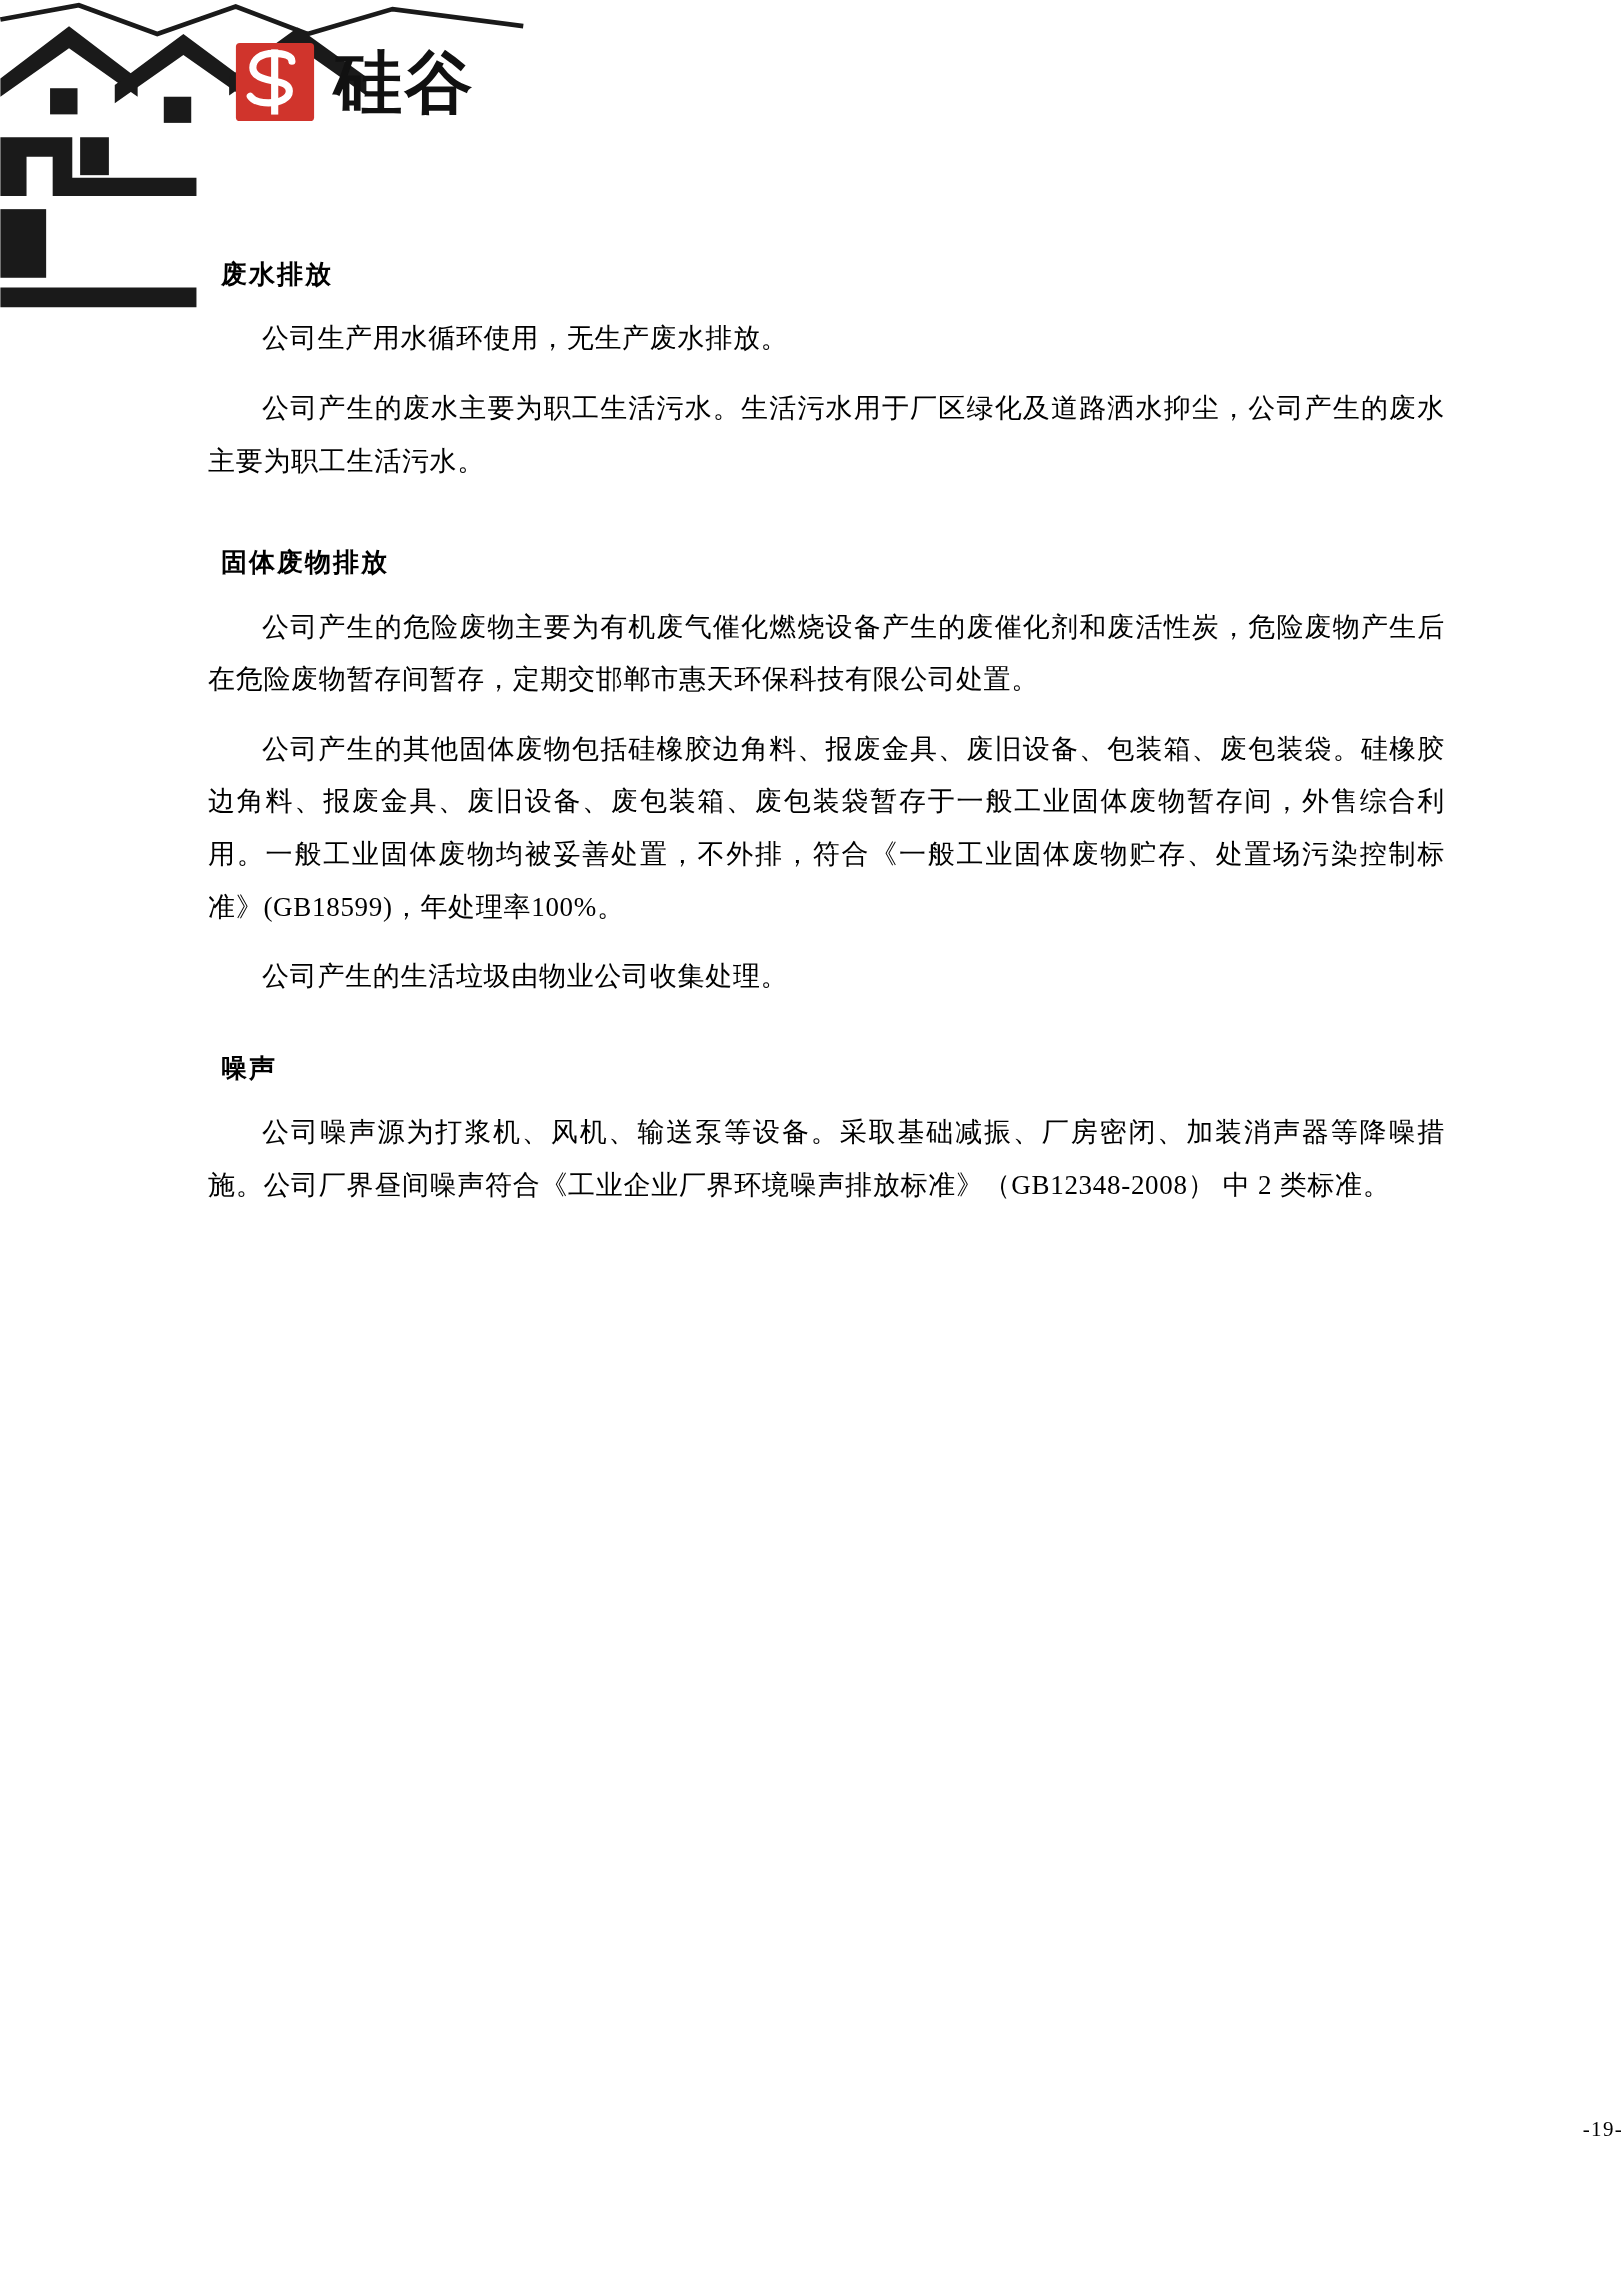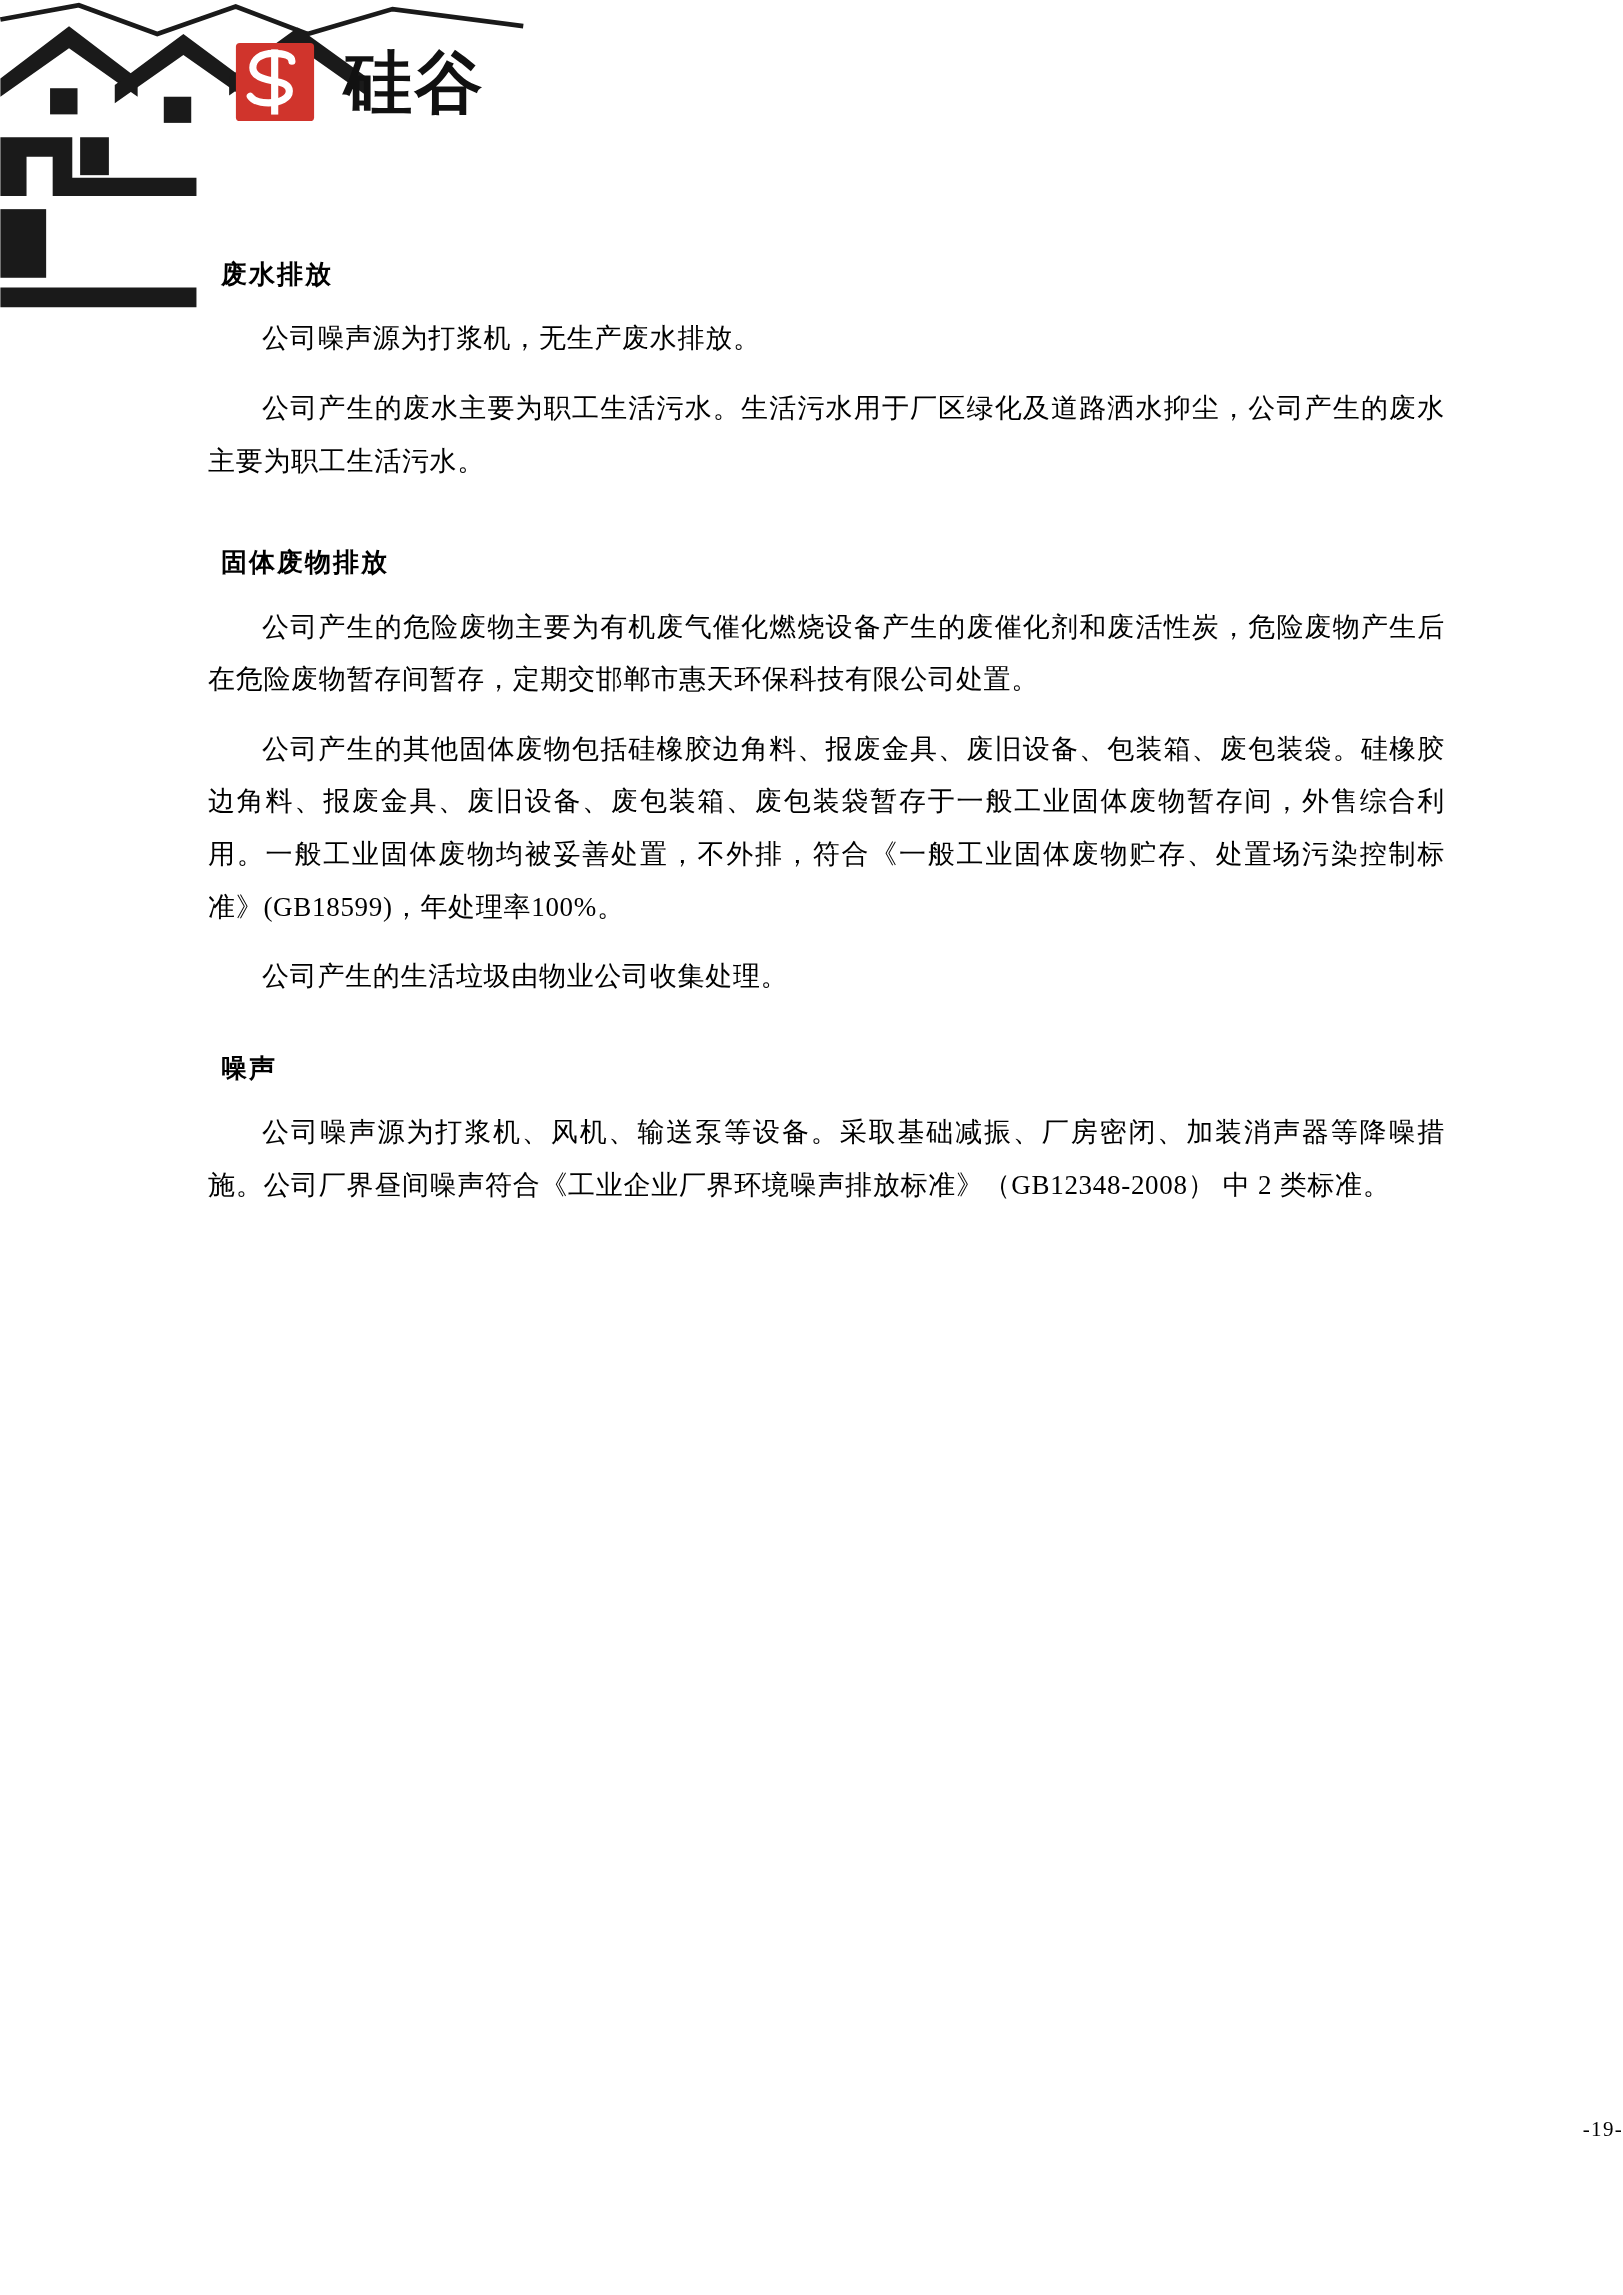--- a/index.html
+++ b/index.html
@@ -35,7 +35,7 @@
     top: 39px;
     display: flex;
     align-items: center;
-    gap: 26px;
+    gap: 16px;
   }
   .logo-mark {
     width: 86px;

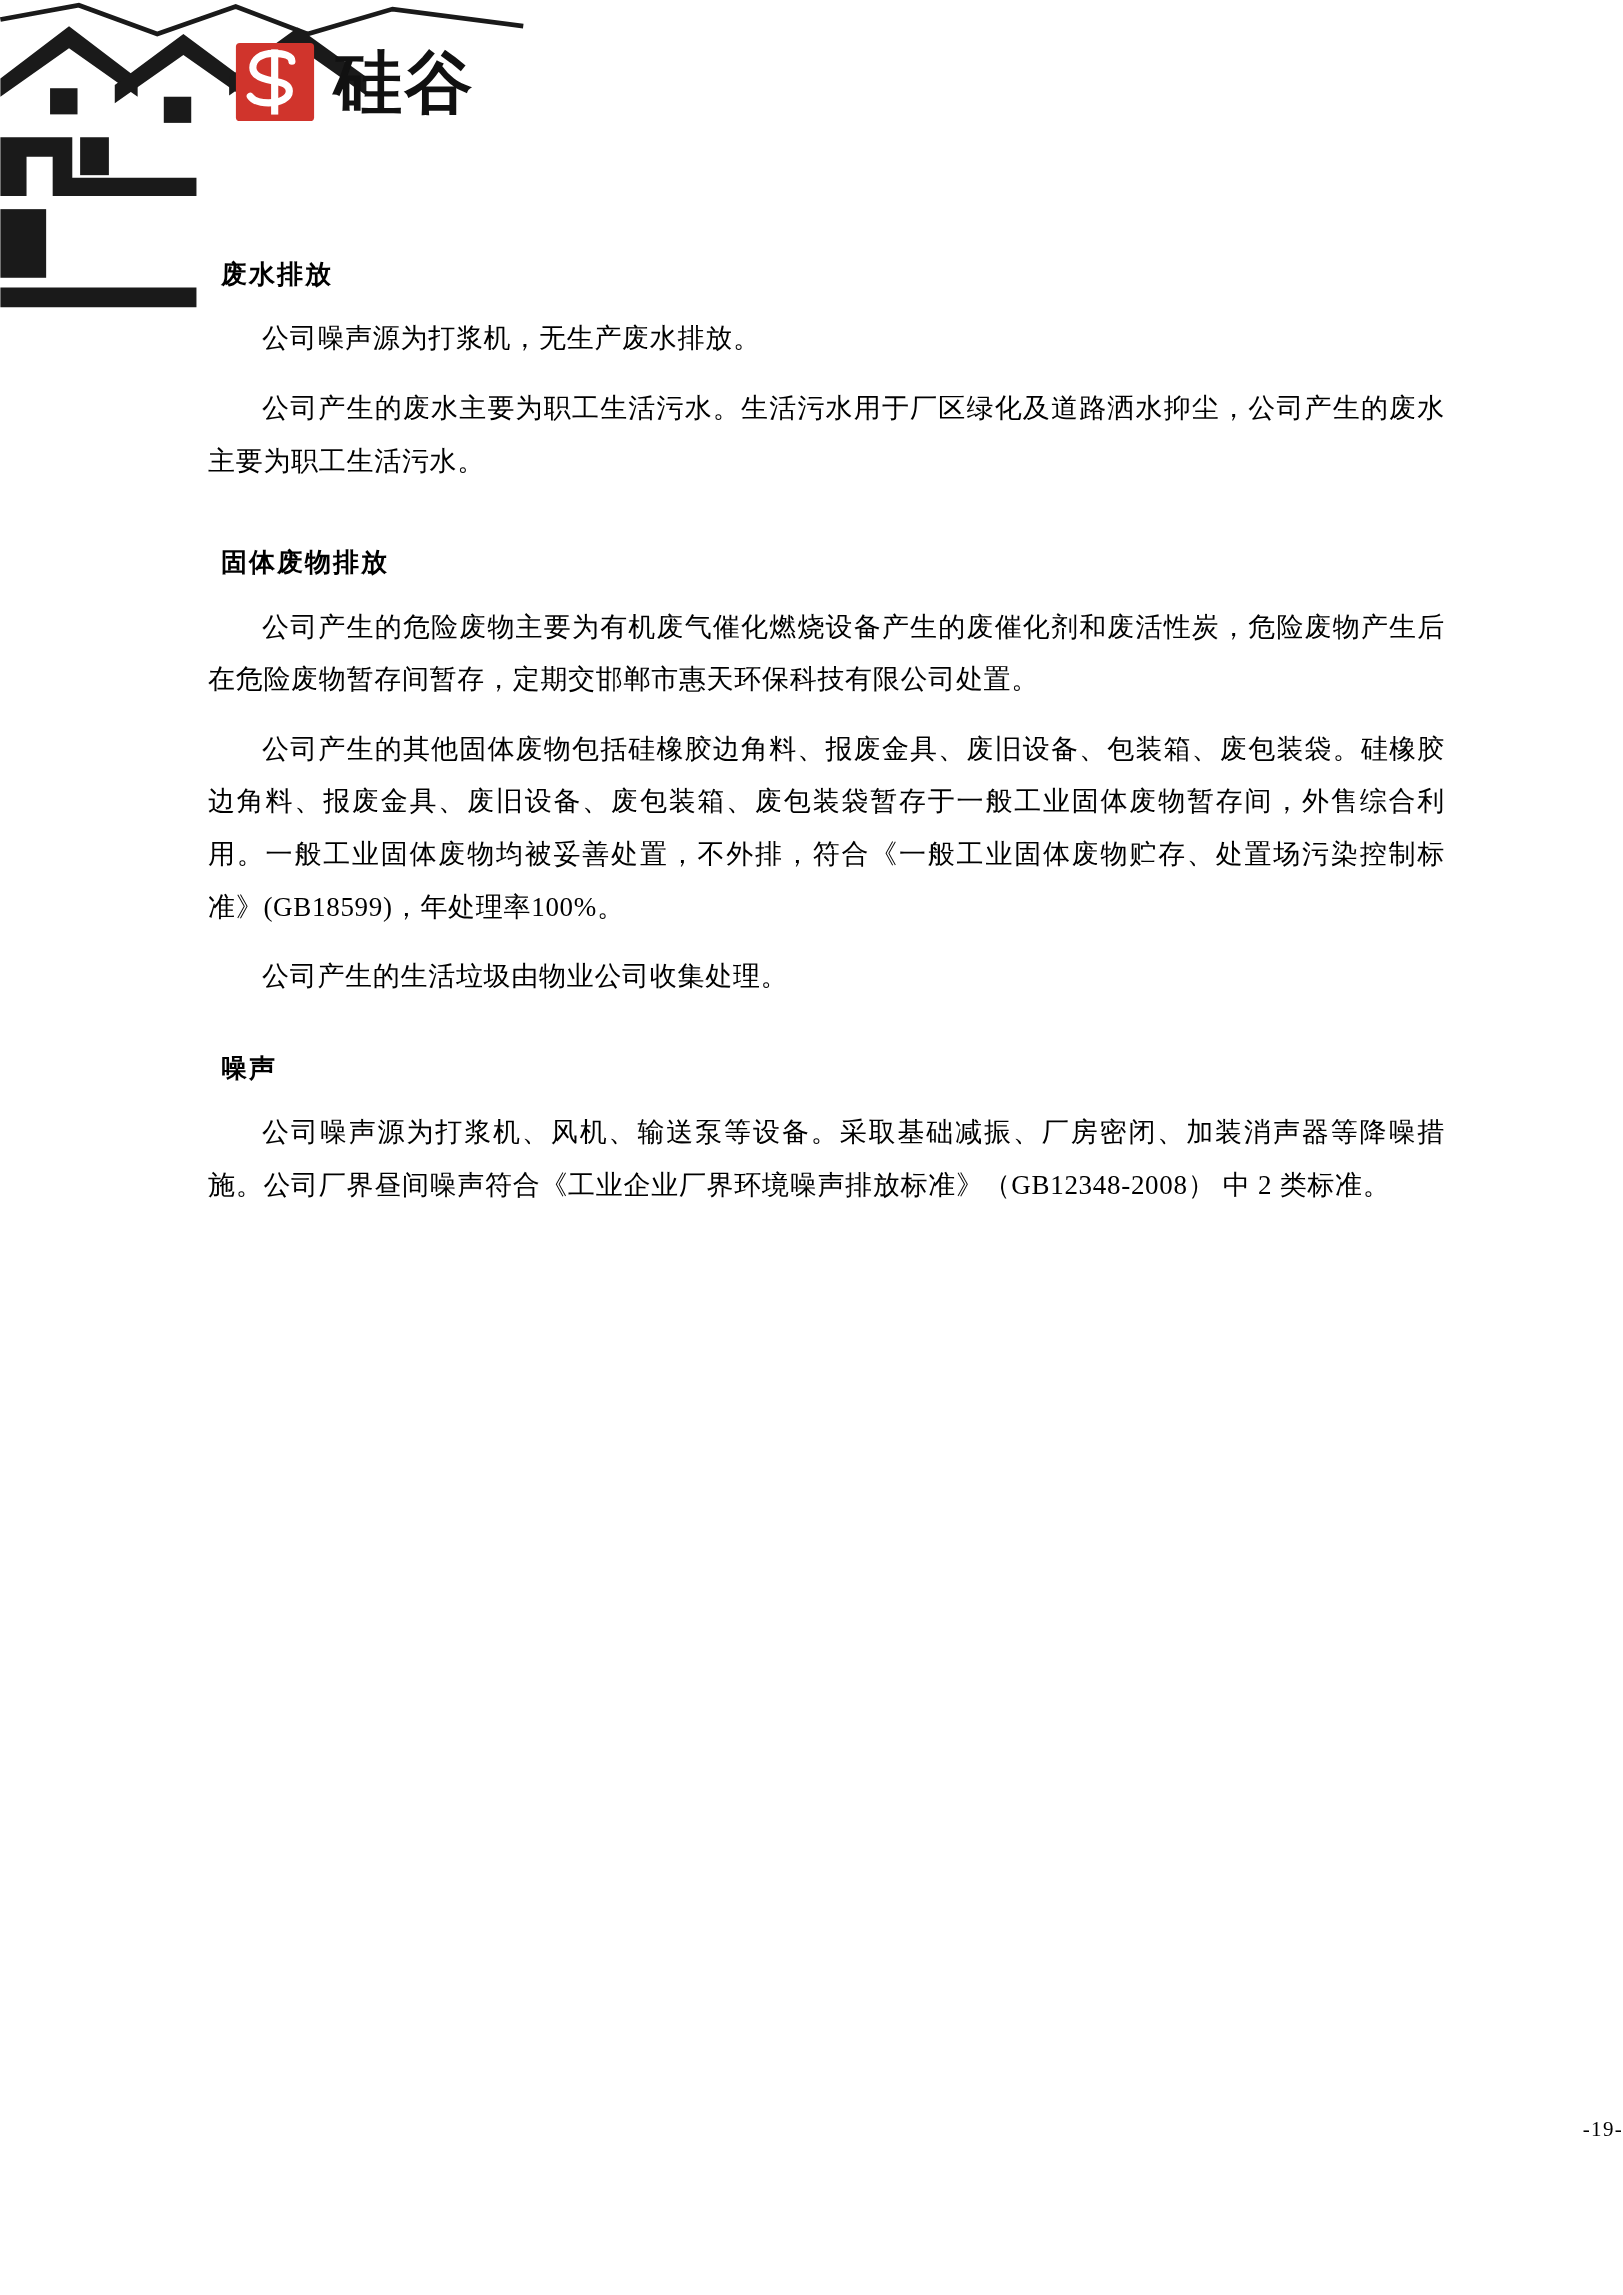--- a/index.html
+++ b/index.html
@@ -132,7 +132,7 @@
 <div class="page-body">
 
   <h2 class="sec-title">废水排放</h2>
-  <p class="para">公司噪声源为打浆机，无生产废水排放。</p>
+  <p class="para">公司生产用水循环使用，无生产废水排放。</p>
   <p class="para last">公司产生的废水主要为职工生活污水。生活污水用于厂区绿化及道路洒水抑尘，公司产生的废水主要为职工生活污水。</p>
 
   <div class="gap-lg"></div>

